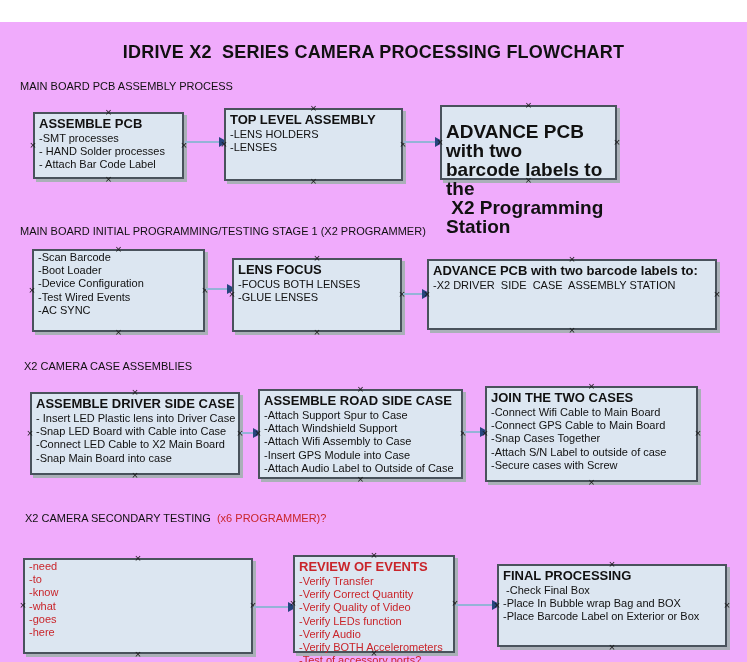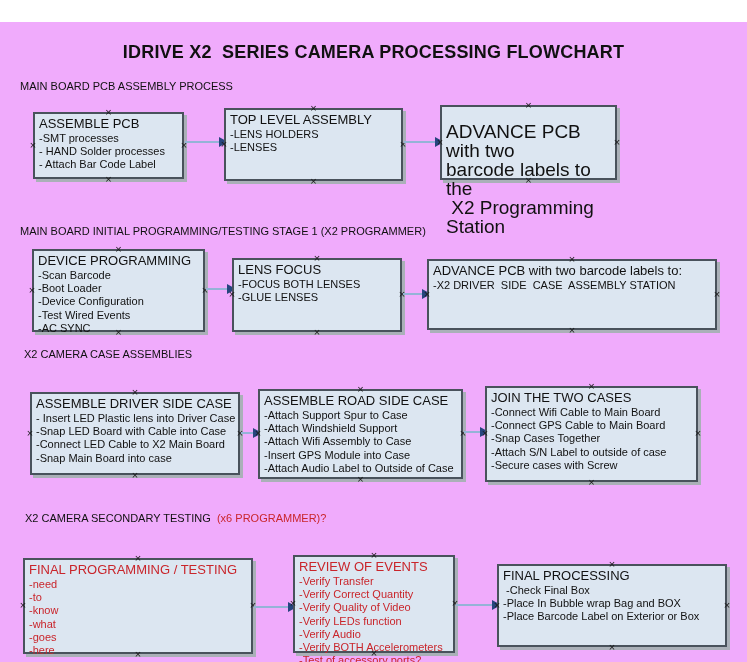--- a/index.html
+++ b/index.html
@@ -22,7 +22,7 @@
     box-shadow: 3px 3px 0 var(--shadow, #aab0b8);
   }
   .bt {
-    font-weight:normal; font-size:13px; line-height:15px; color:#111;
+    font-weight:bold; font-size:13px; line-height:15px; color:#111;
     padding:2px 3px 1px 4px; white-space:pre-wrap;
   }
   .bt.big { font-size:19px; line-height:19px; padding-top:15px; }

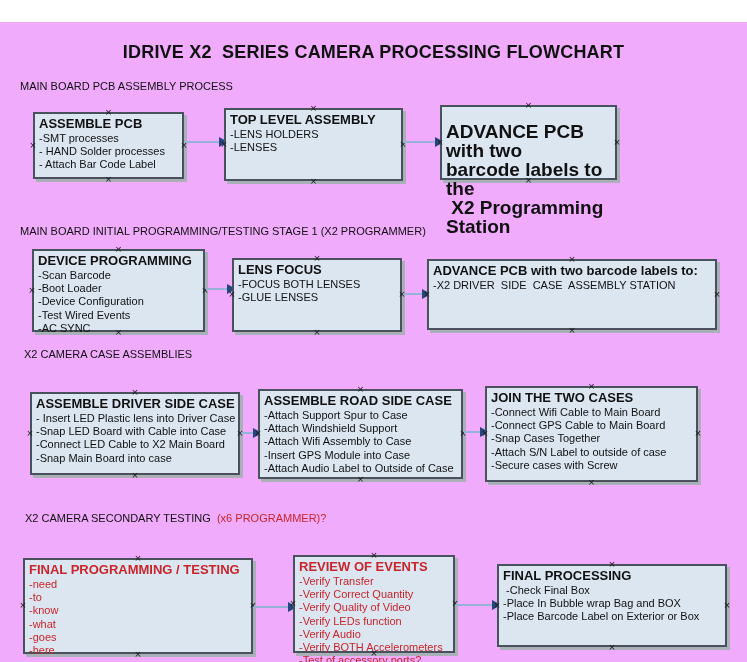--- a/index.html
+++ b/index.html
@@ -103,7 +103,6 @@
   <div class="sec-h" style="left:20px; top:203px;"><span>MAIN BOARD INITIAL PROGRAMMING/TESTING STAGE 1 (X2 PROGRAMMER)</span></div>
 
   <div class="box" style="left:32px; top:227px; width:173px; height:83px;">
-    <div class="bt">DEVICE PROGRAMMING</div>
     <div class="bi">-Scan Barcode</div>
     <div class="bi">-Boot Loader</div>
     <div class="bi">-Device Configuration</div>

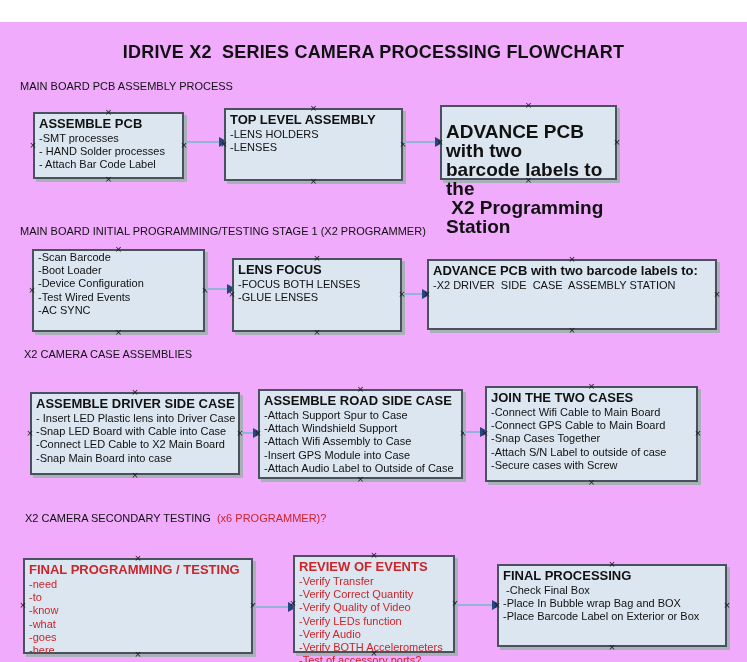--- a/index.html
+++ b/index.html
@@ -143,7 +143,7 @@
       <span class="handle h-r">×</span>
     </div>
 
-  <div class="sec-h" style="left:24px; top:326px;"><span>X2 CAMERA CASE ASSEMBLIES</span></div>
+  <div class="sec-h" style="left:24px; top:338px;"><span>X2 CAMERA CASE ASSEMBLIES</span></div>
 
   <div class="box" style="left:30px; top:370px; width:210px; height:83px;">
     <div class="bt">ASSEMBLE DRIVER SIDE CASE</div>

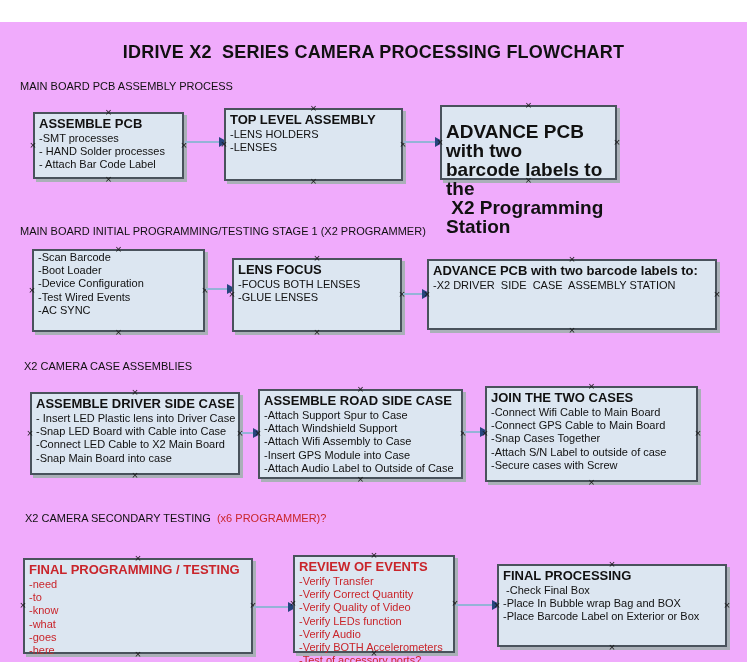--- a/index.html
+++ b/index.html
@@ -196,7 +196,6 @@
   <div class="sec-h" style="left:25px; top:490px;"><span>X2 CAMERA SECONDARY TESTING  </span><span class="redpart">(x6 PROGRAMMER)?</span></div>
 
   <div class="box red" style="left:23px; top:536px; width:230px; height:96px;">
-    <div class="bt">FINAL PROGRAMMING / TESTING</div>
     <div class="bi">-need</div>
     <div class="bi">-to</div>
     <div class="bi">-know</div>

